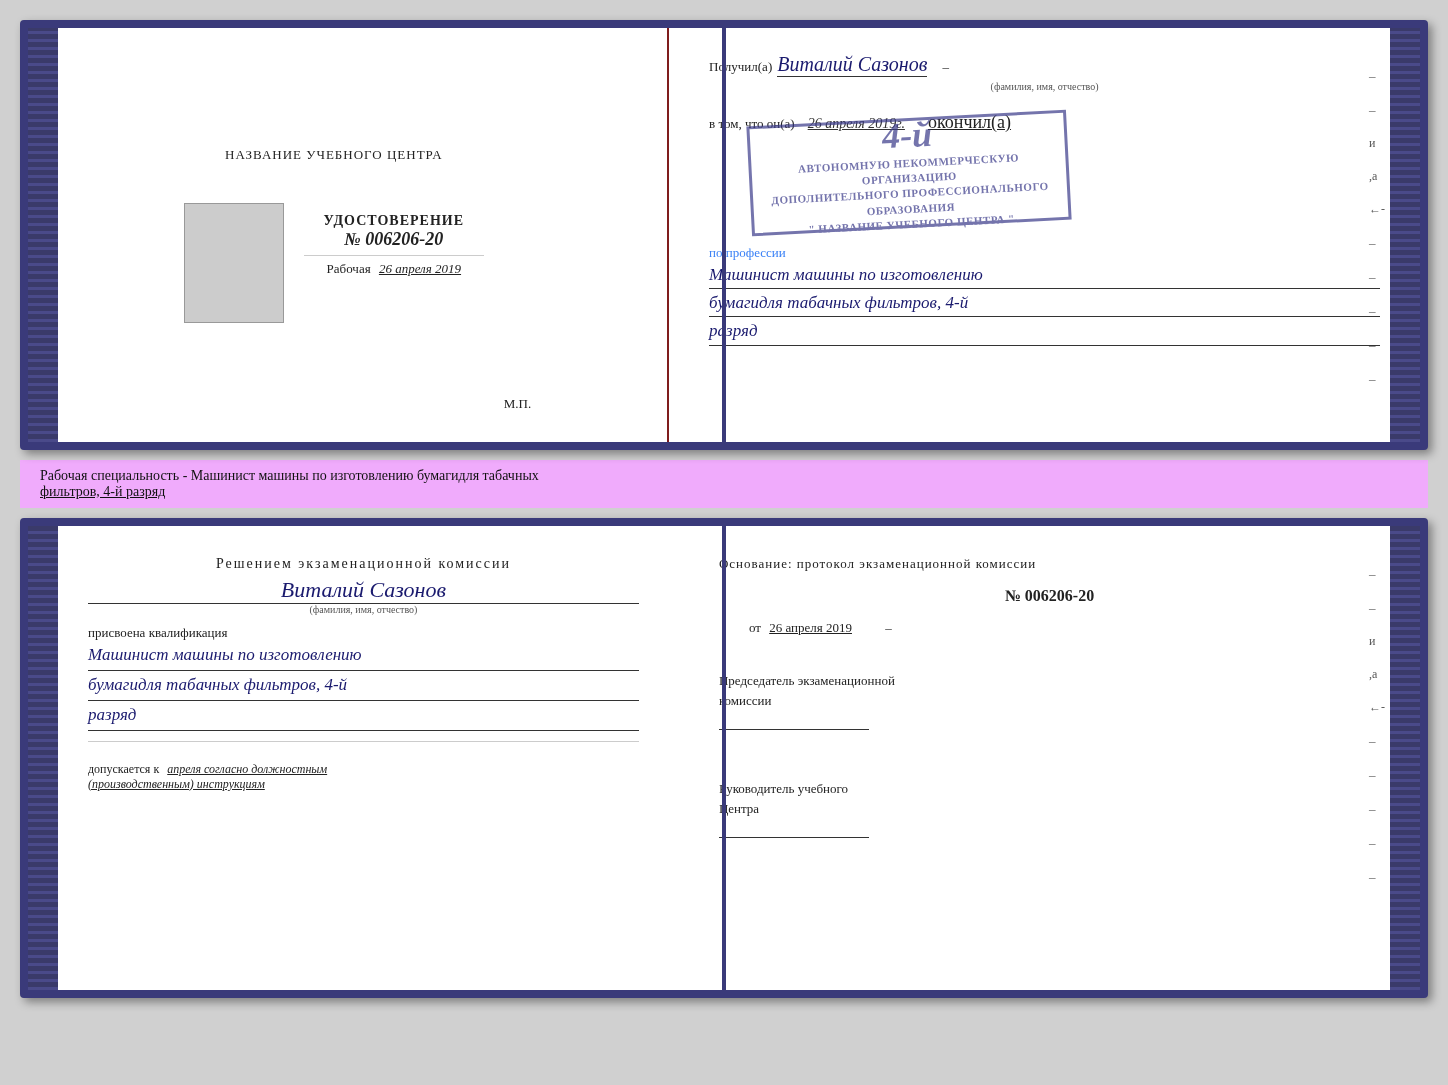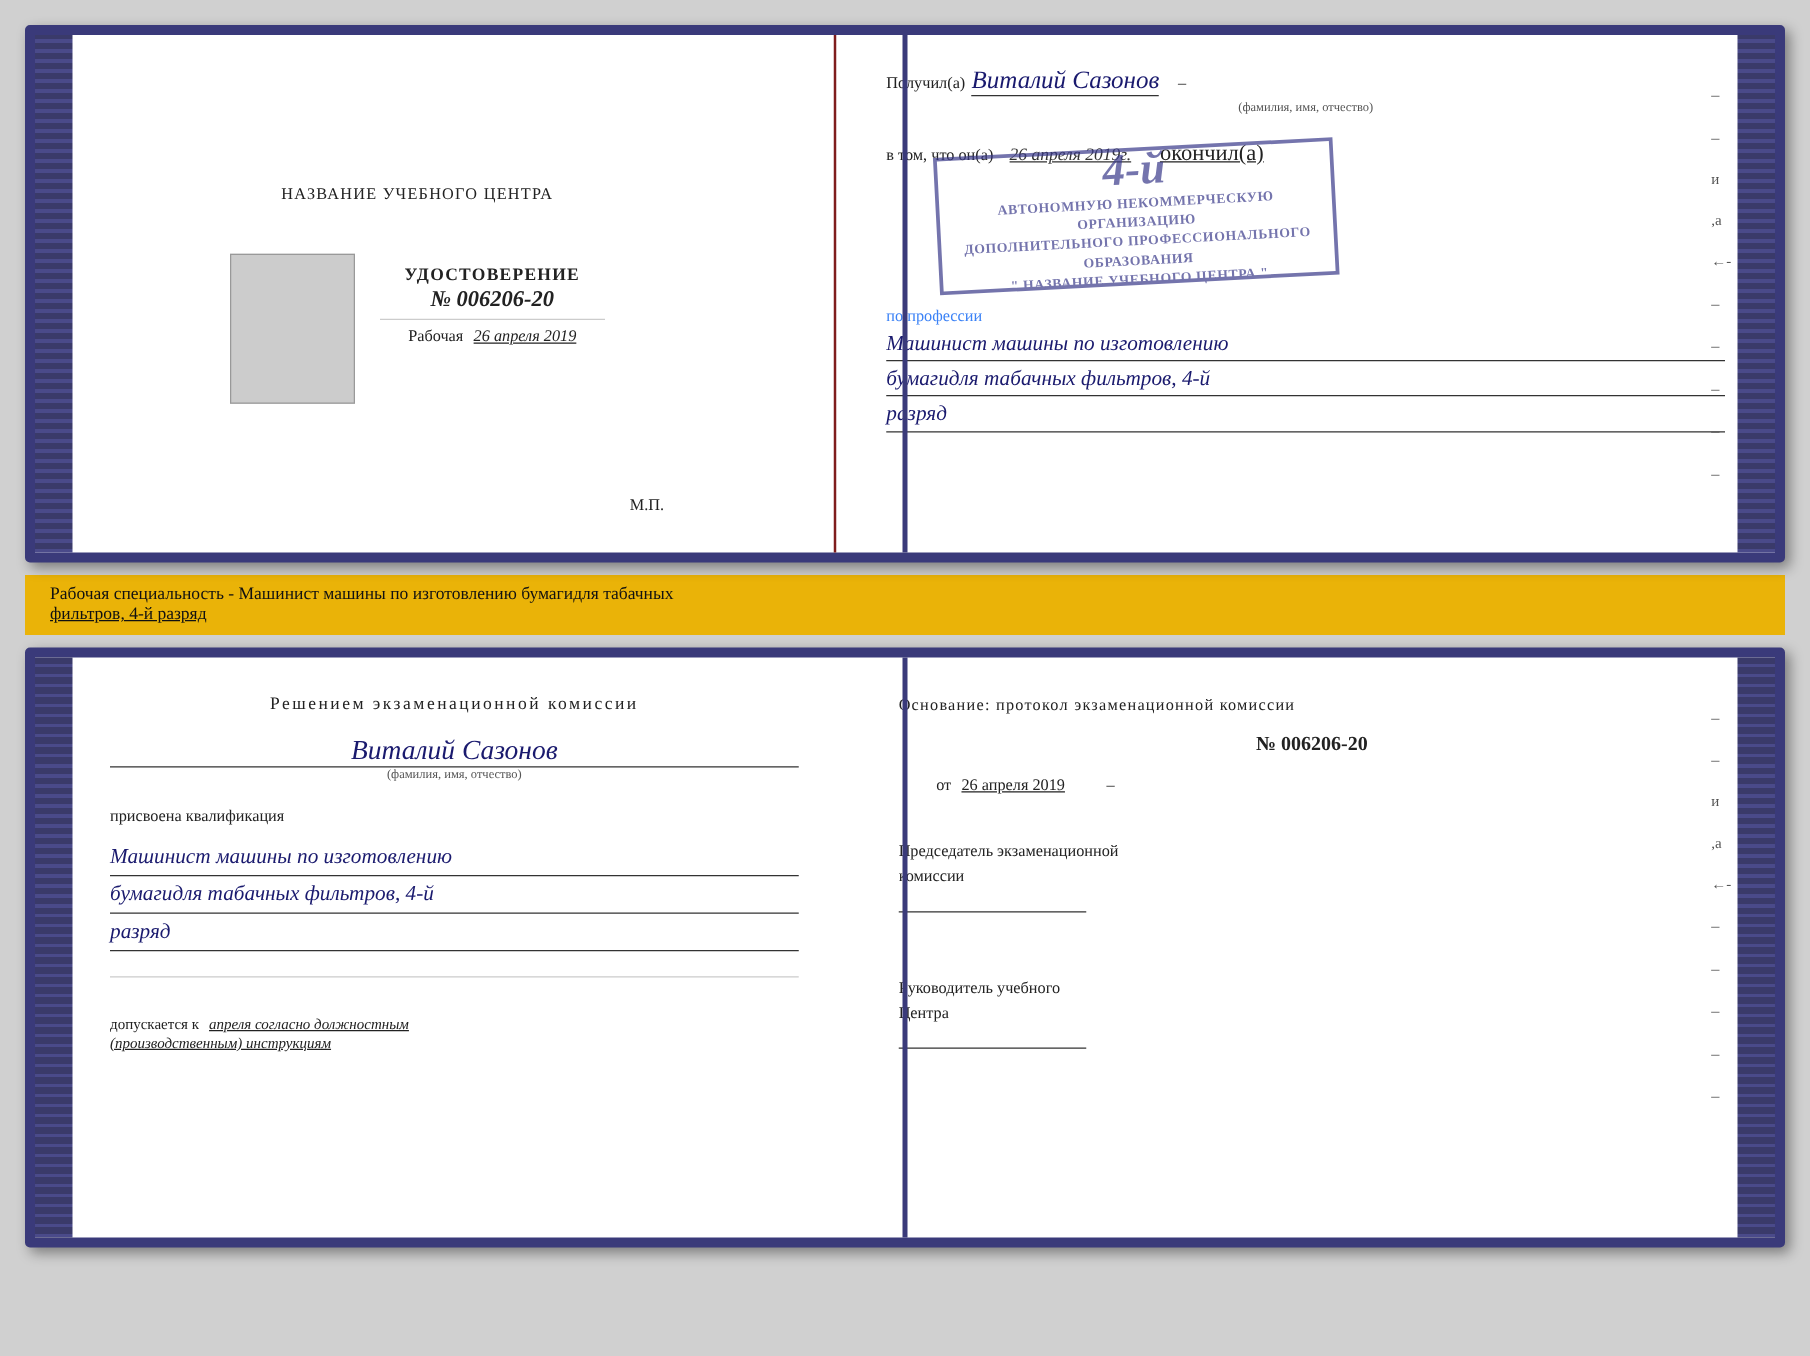--- a/index.html
+++ b/index.html
@@ -241,7 +241,7 @@
 
     
     .separator-area {
-      background: #eab308;
+      background: #f0abfc;
       padding: 8px 20px;
       font-size: 14px;
       color: #222;

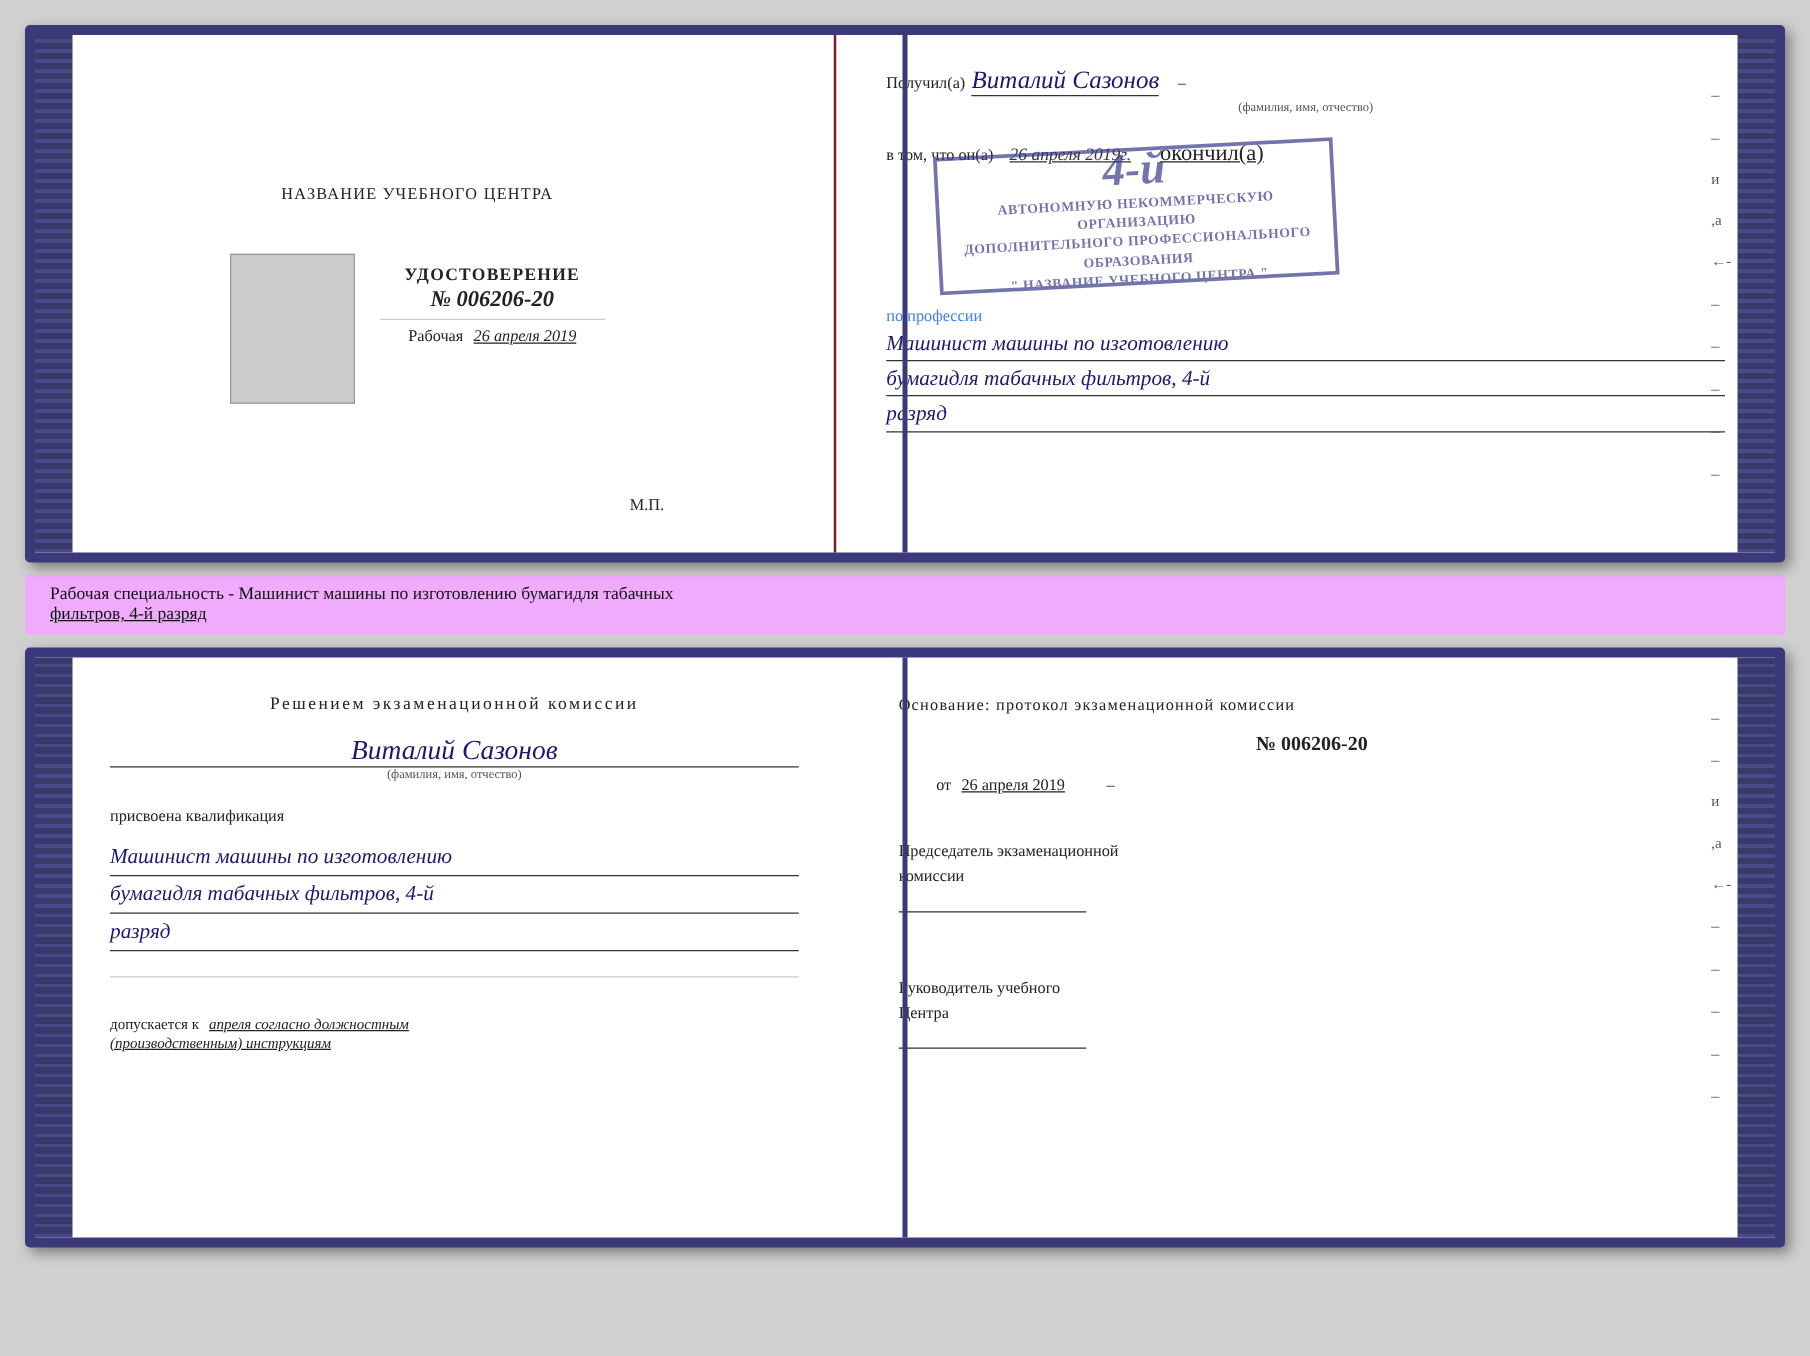--- a/index.html
+++ b/index.html
@@ -284,7 +284,7 @@
       padding: 30px 40px;
       display: flex;
       flex-direction: column;
-      gap: 10px;
+      gap: 0;
       position: relative;
     }
 

